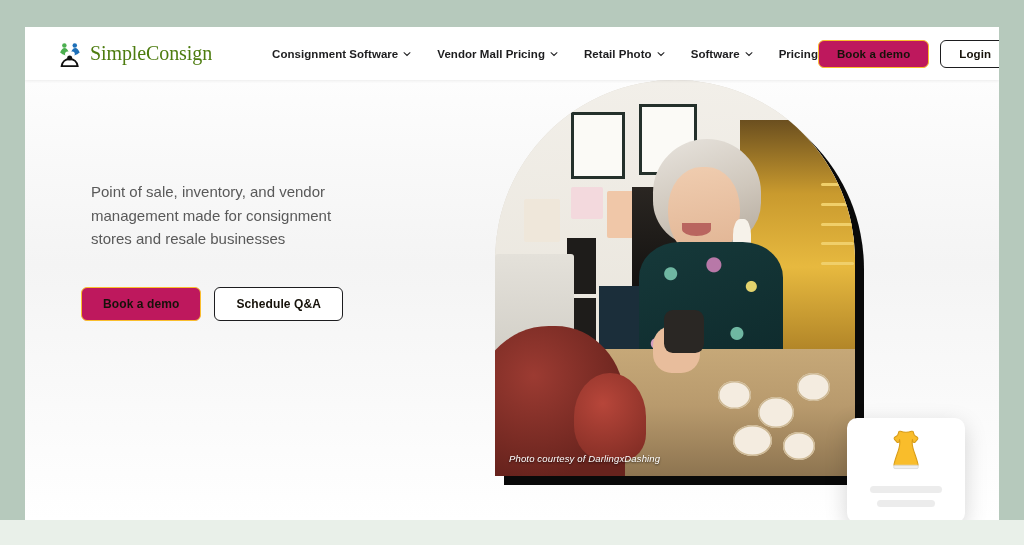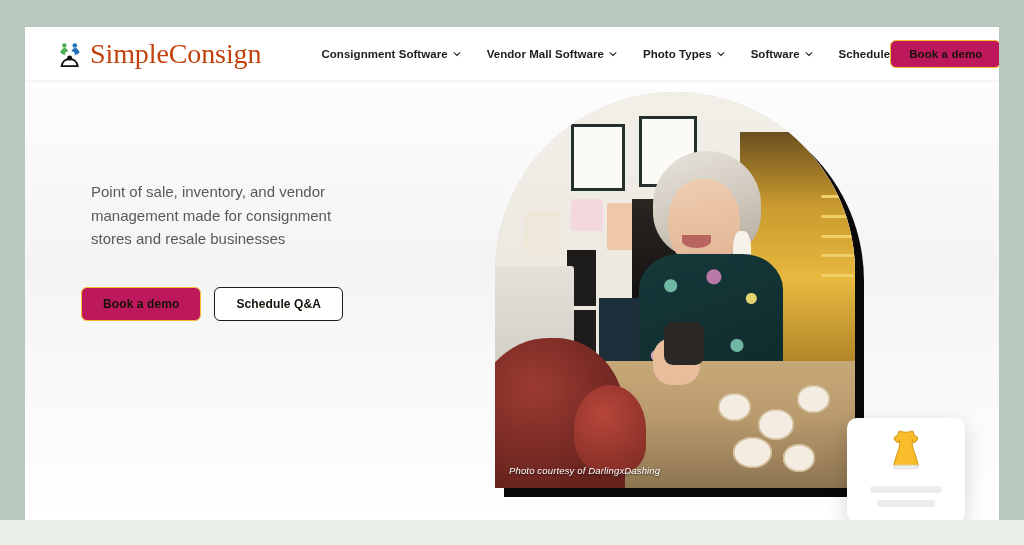--- a/index.html
+++ b/index.html
@@ -33,7 +33,7 @@
   .logo-mark { width:26px; height:26px; position:relative; display:block; }
   .logo-text {
     font-family:"Liberation Serif", serif;
-    font-size:28px; color:#c2410c; letter-spacing:-.1px; white-space:nowrap;
+    font-size:20px; color:#4d7c0f; letter-spacing:-.1px; white-space:nowrap;
   }
 
   #nav { display:flex; align-items:flex-start; gap:26px; margin-left:60px; }

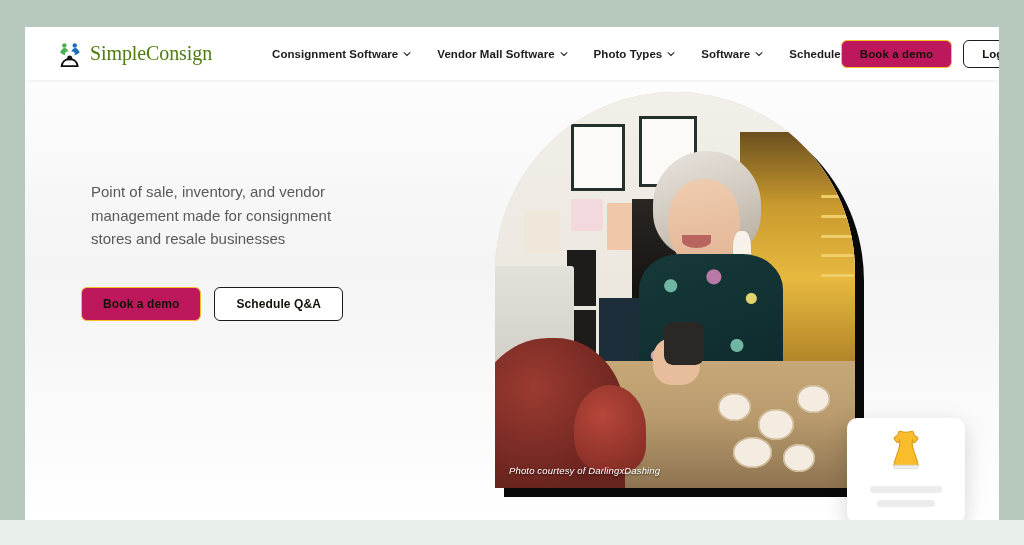--- a/index.html
+++ b/index.html
@@ -201,7 +201,7 @@
             </svg>
         </span>
         <span class="nav-item">
-          <span>Vendor Mall Software</span>
+          <span>Vendor Mall Pricing</span>
           <svg class="chev" viewBox="0 0 10 10">
               <path d="M1.3 3.4 5 6.8 8.7 3.4" fill="none" stroke="#1d1d1f" stroke-width="1.3" stroke-linecap="round"></path>
             </svg>

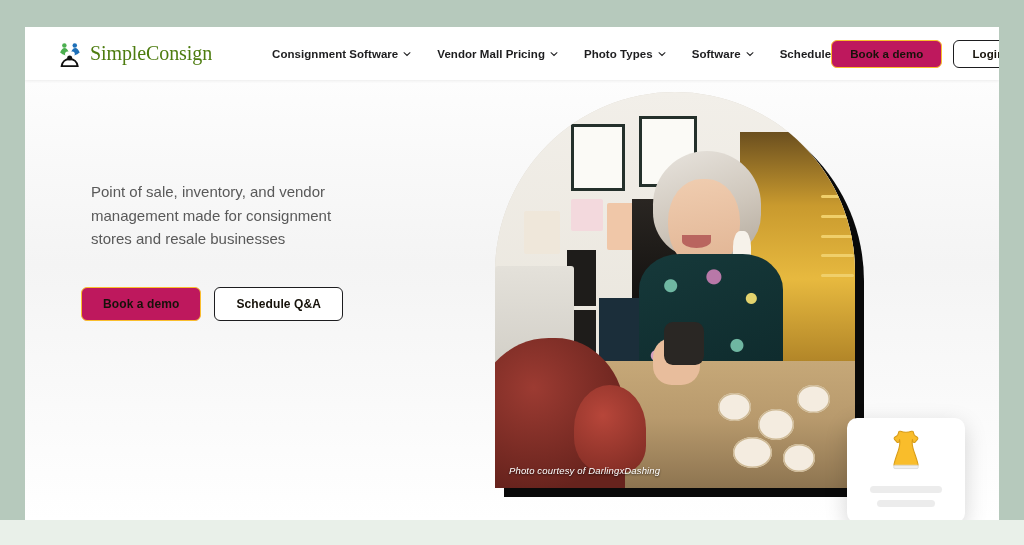--- a/index.html
+++ b/index.html
@@ -207,7 +207,7 @@
             </svg>
         </span>
         <span class="nav-item">
-          <span>Photo Types</span>
+          <span>Retail Photo</span>
           <svg class="chev" viewBox="0 0 10 10">
               <path d="M1.3 3.4 5 6.8 8.7 3.4" fill="none" stroke="#1d1d1f" stroke-width="1.3" stroke-linecap="round"></path>
             </svg>

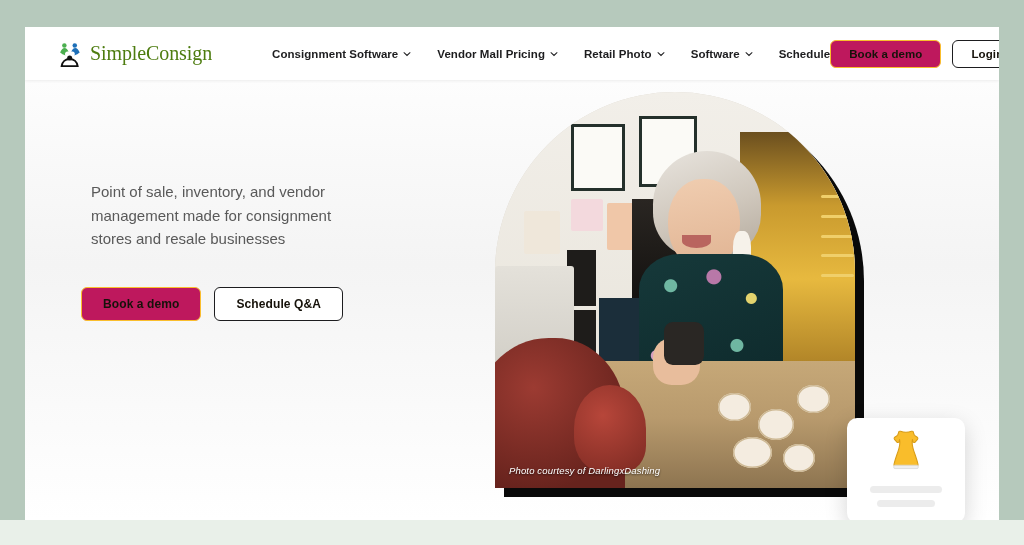--- a/index.html
+++ b/index.html
@@ -219,7 +219,7 @@
             </svg>
         </span>
         <span class="nav-item">
-          <span>Schedule</span>
+          <span>Pricing</span>
         </span>
       </nav>
 

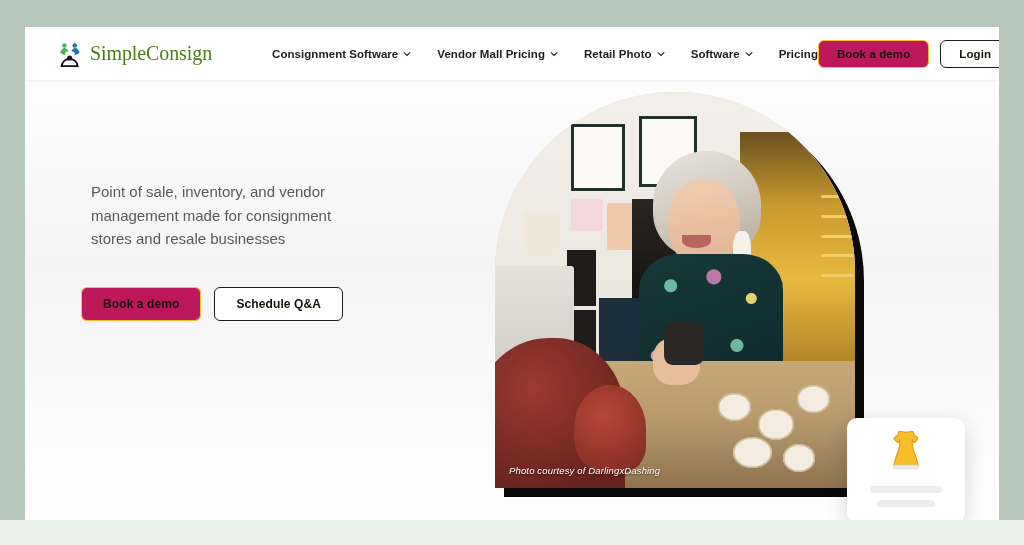--- a/index.html
+++ b/index.html
@@ -80,7 +80,7 @@
   #schedule-qa    { height:34px; padding:15px 21px; font-size:12px; }
 
   
-  #hero-media { position:absolute; left:470px; top:12px; width:380px; height:405px; }
+  #hero-media { position:absolute; left:470px; top:0px; width:380px; height:405px; }
   #arch-shadow {
     position:absolute; left:9px; top:9px; width:360px; height:396px;
     background:#090909;

